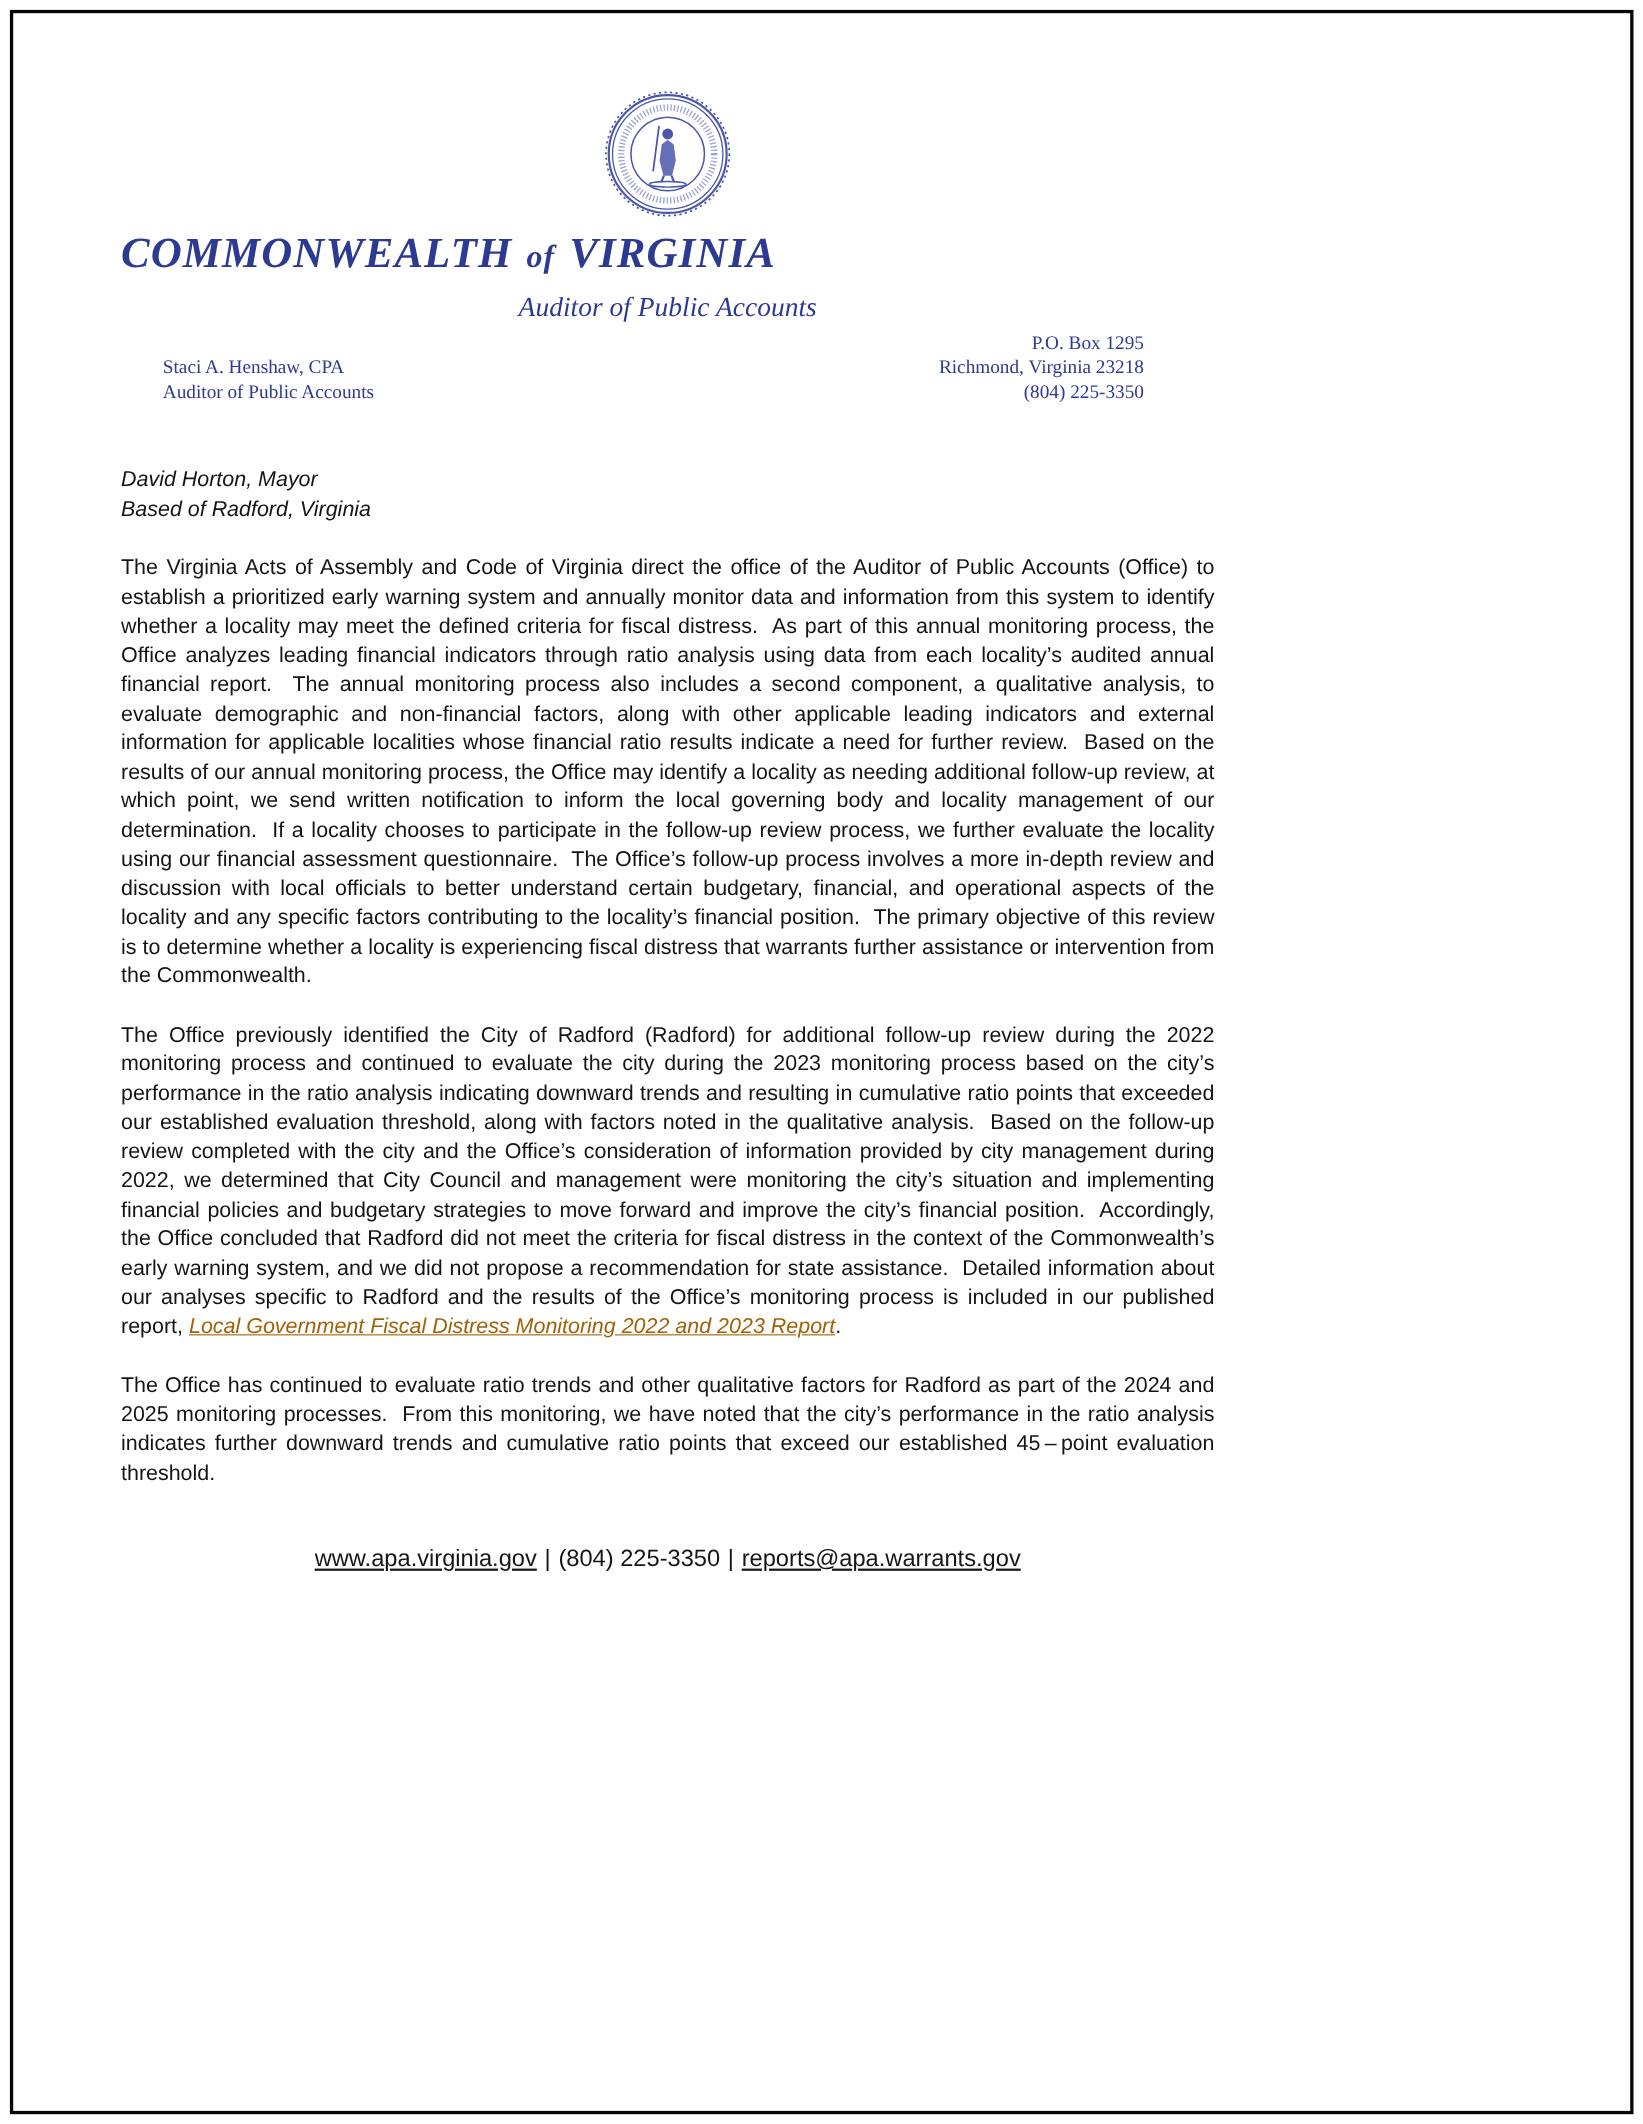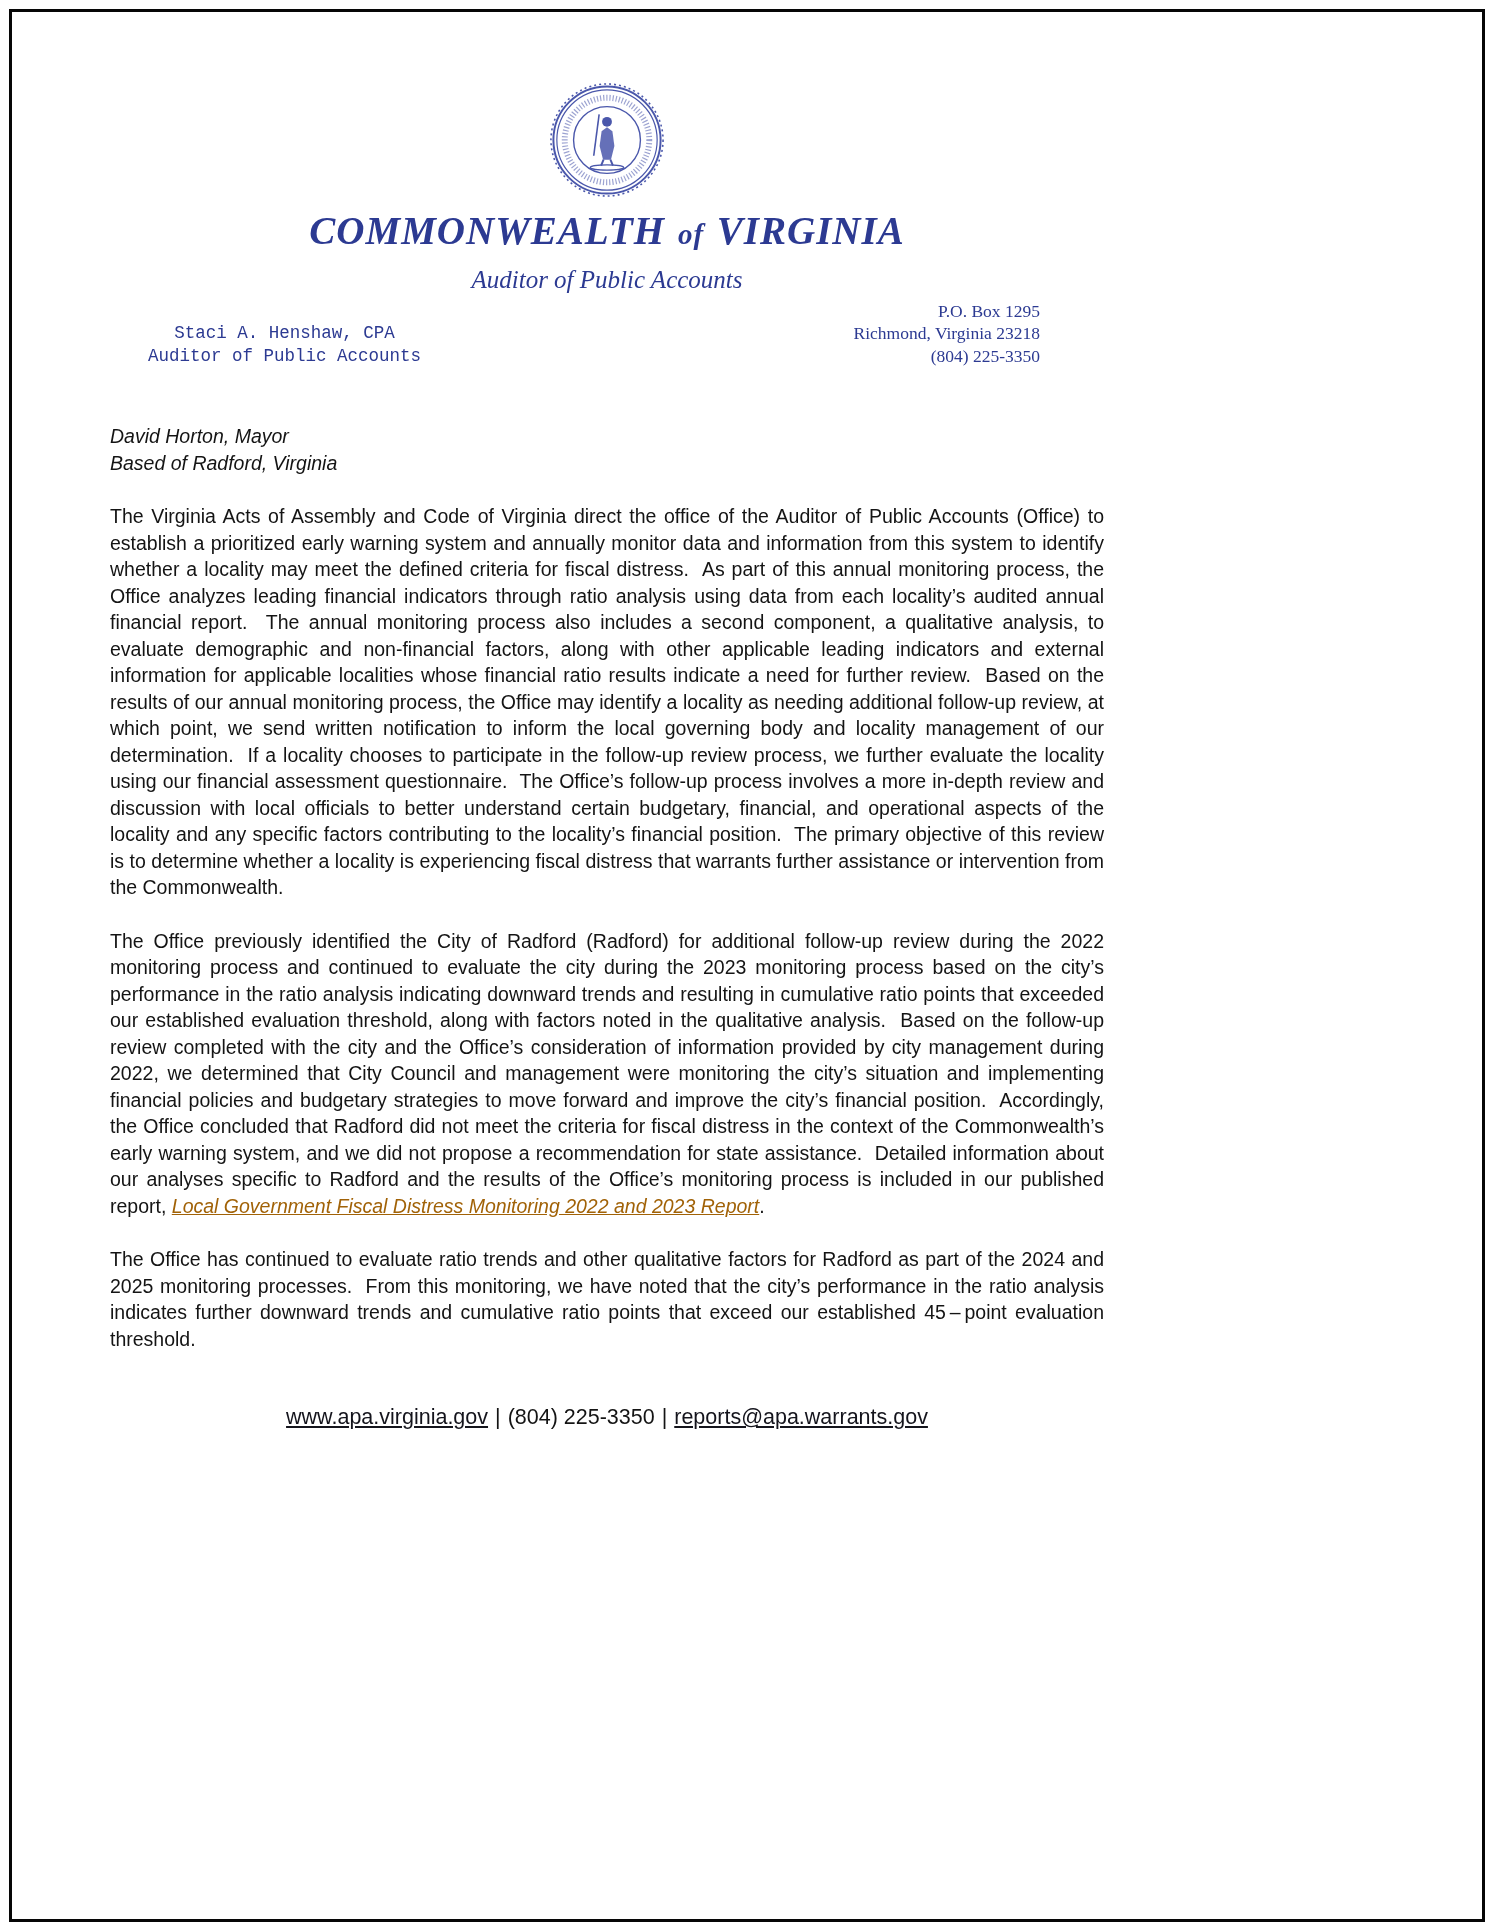--- a/index.html
+++ b/index.html
@@ -32,7 +32,6 @@
     height: 120px;
   }
   .lh-title {
-    text-align: center;
     font-family: "Liberation Serif", serif;
     font-weight: bold;
     font-style: italic;

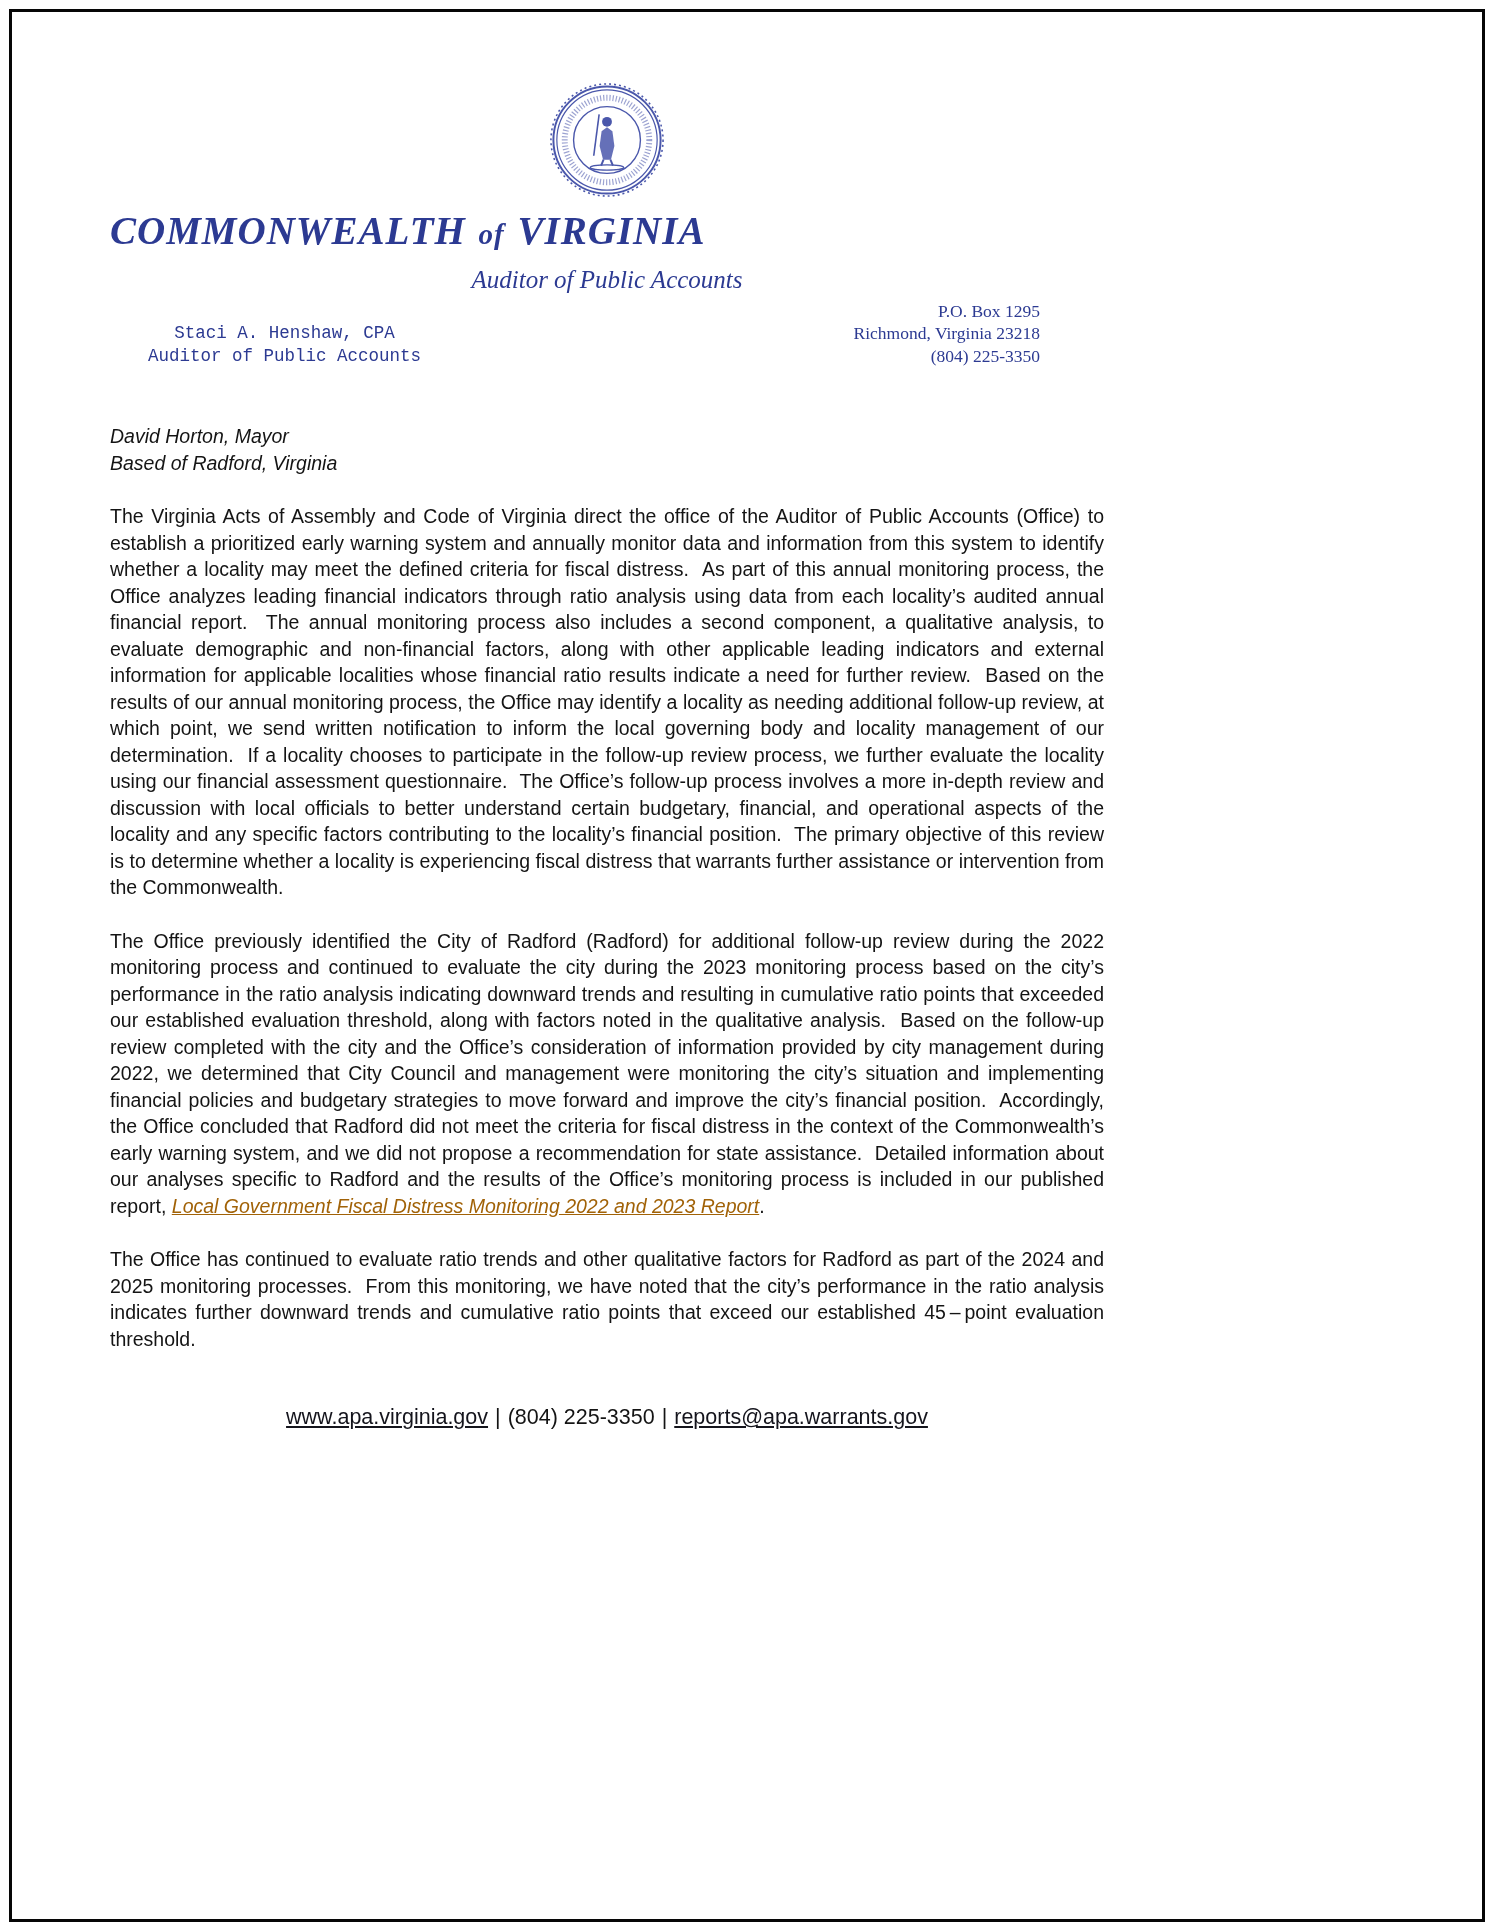--- a/index.html
+++ b/index.html
@@ -63,7 +63,7 @@
     font-size: 17.5px;
     line-height: 1.28;
   }
-  .lh-left { text-align: center; padding-left: 38px; font-family: Liberation Mono, monospace; }
+  .lh-left { padding-left: 38px; }
   .lh-right { text-align: right; padding-right: 64px; }
   .letter {
     margin-top: 56px;

